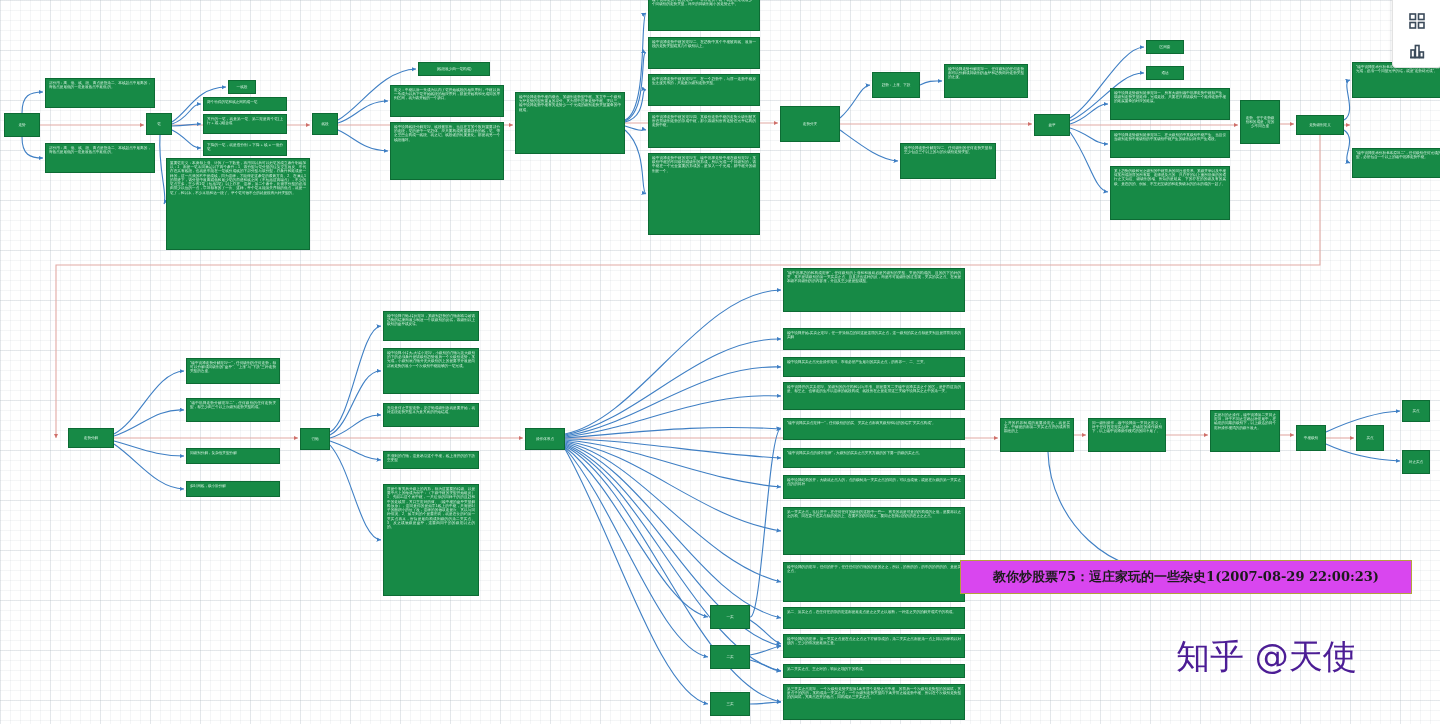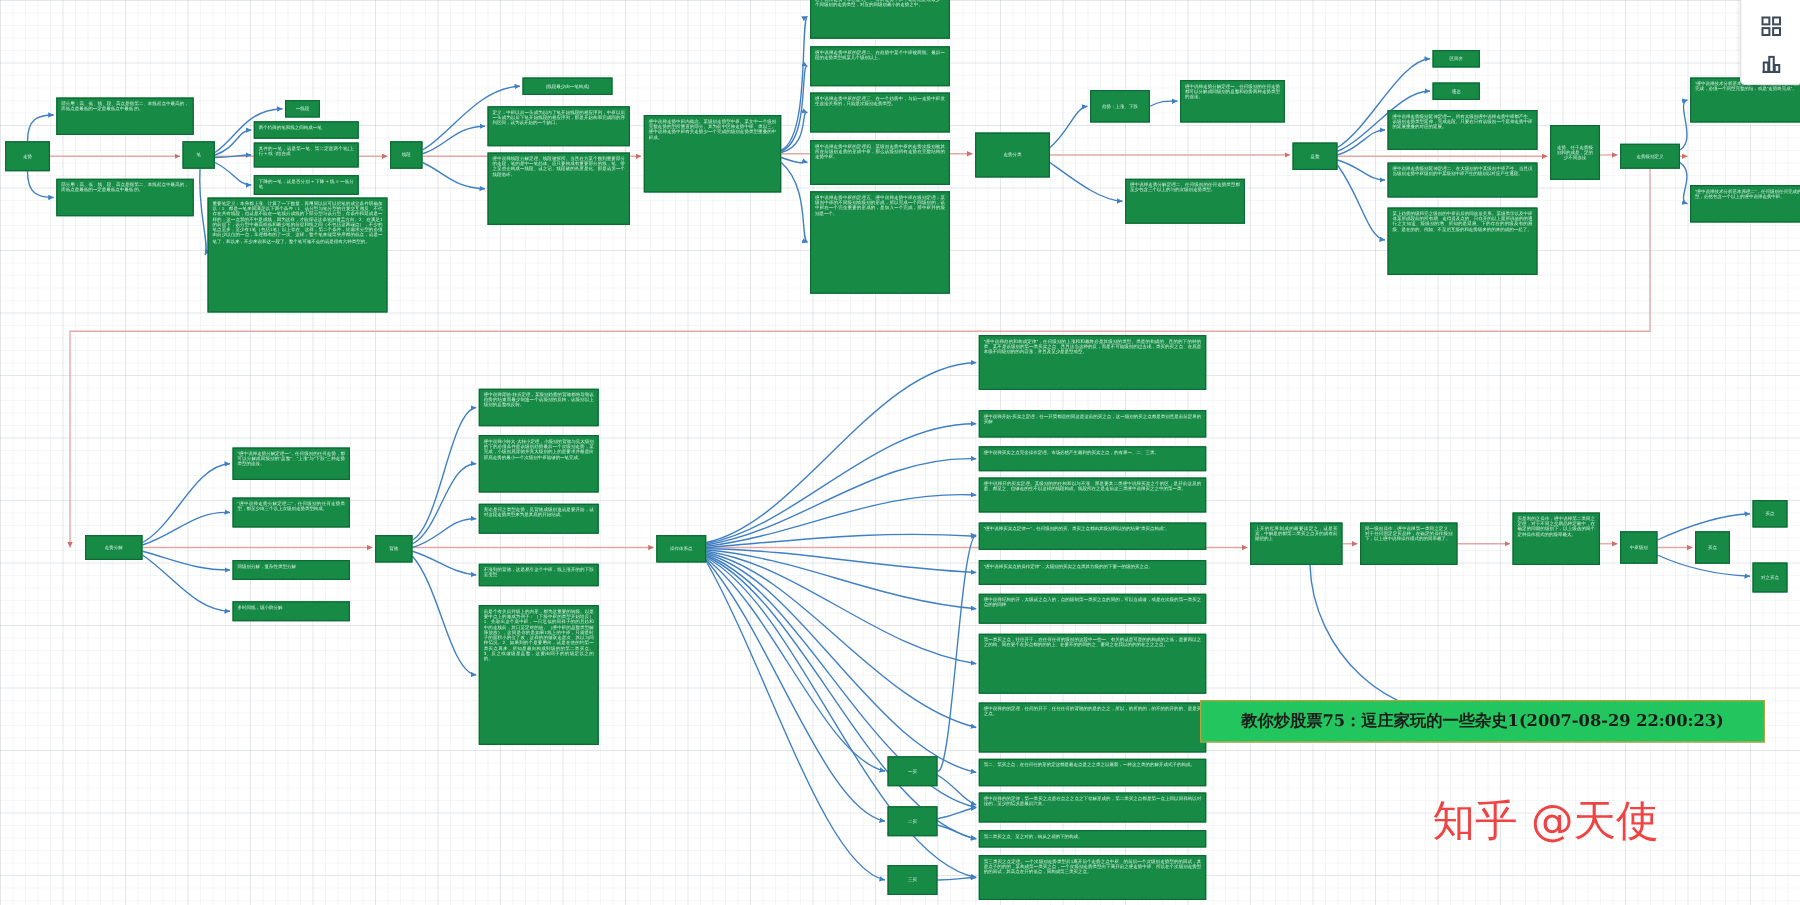--- a/index.html
+++ b/index.html
@@ -304,7 +304,7 @@
     </div>
   </div>
 
-<div class="title-box" style="background: #22c55e; border-color: rgb(181, 162, 61);">
+<div class="title-box" style="background: #d946ef; border-color: rgb(181, 162, 61);">
   <span>教你炒股票75：逗庄家玩的一些杂史1(2007-08-29  22:00:23)</span>
 </div>
 

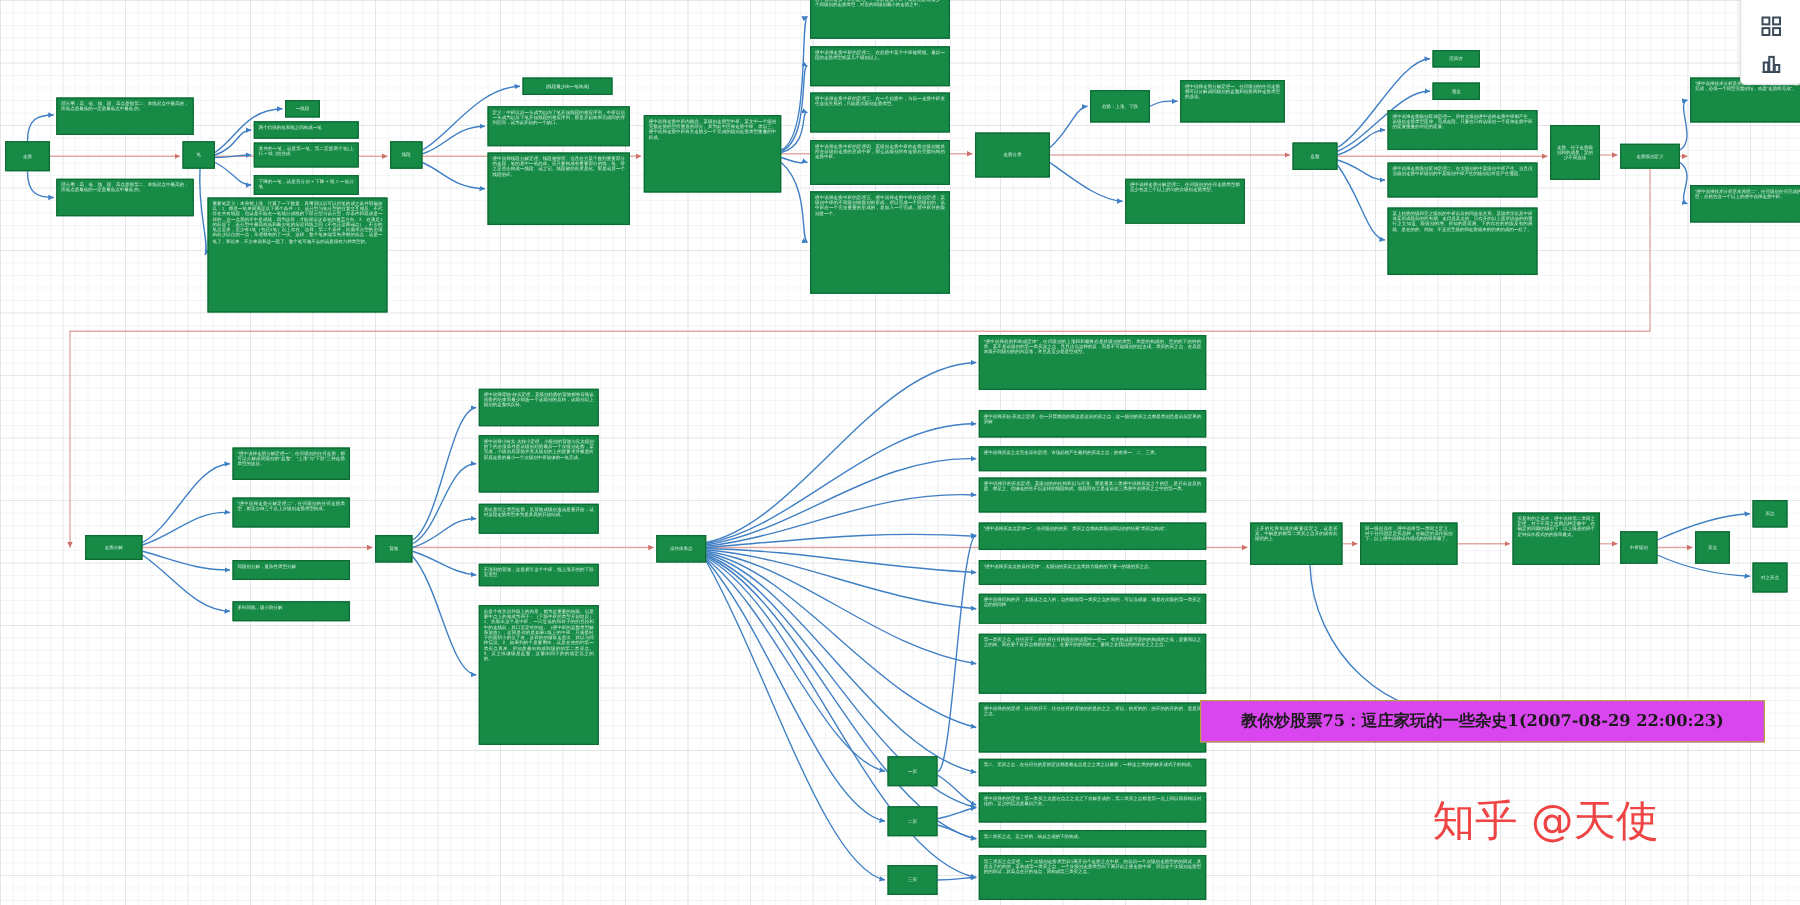--- a/index.html
+++ b/index.html
@@ -66,9 +66,9 @@
   .tb-icon{width:20px;height:20px;display:block;color:#3b4a5a;}
 
   .watermark{
-    position:absolute;left:1146px;top:634px;
+    position:absolute;left:1176px;top:634px;
     font-size:34px;
-    color:#ef4444;
+    color:#4c1d95;
     font-family:"DejaVu Sans","Liberation Sans",sans-serif;
     white-space:nowrap;
     user-select:none;

